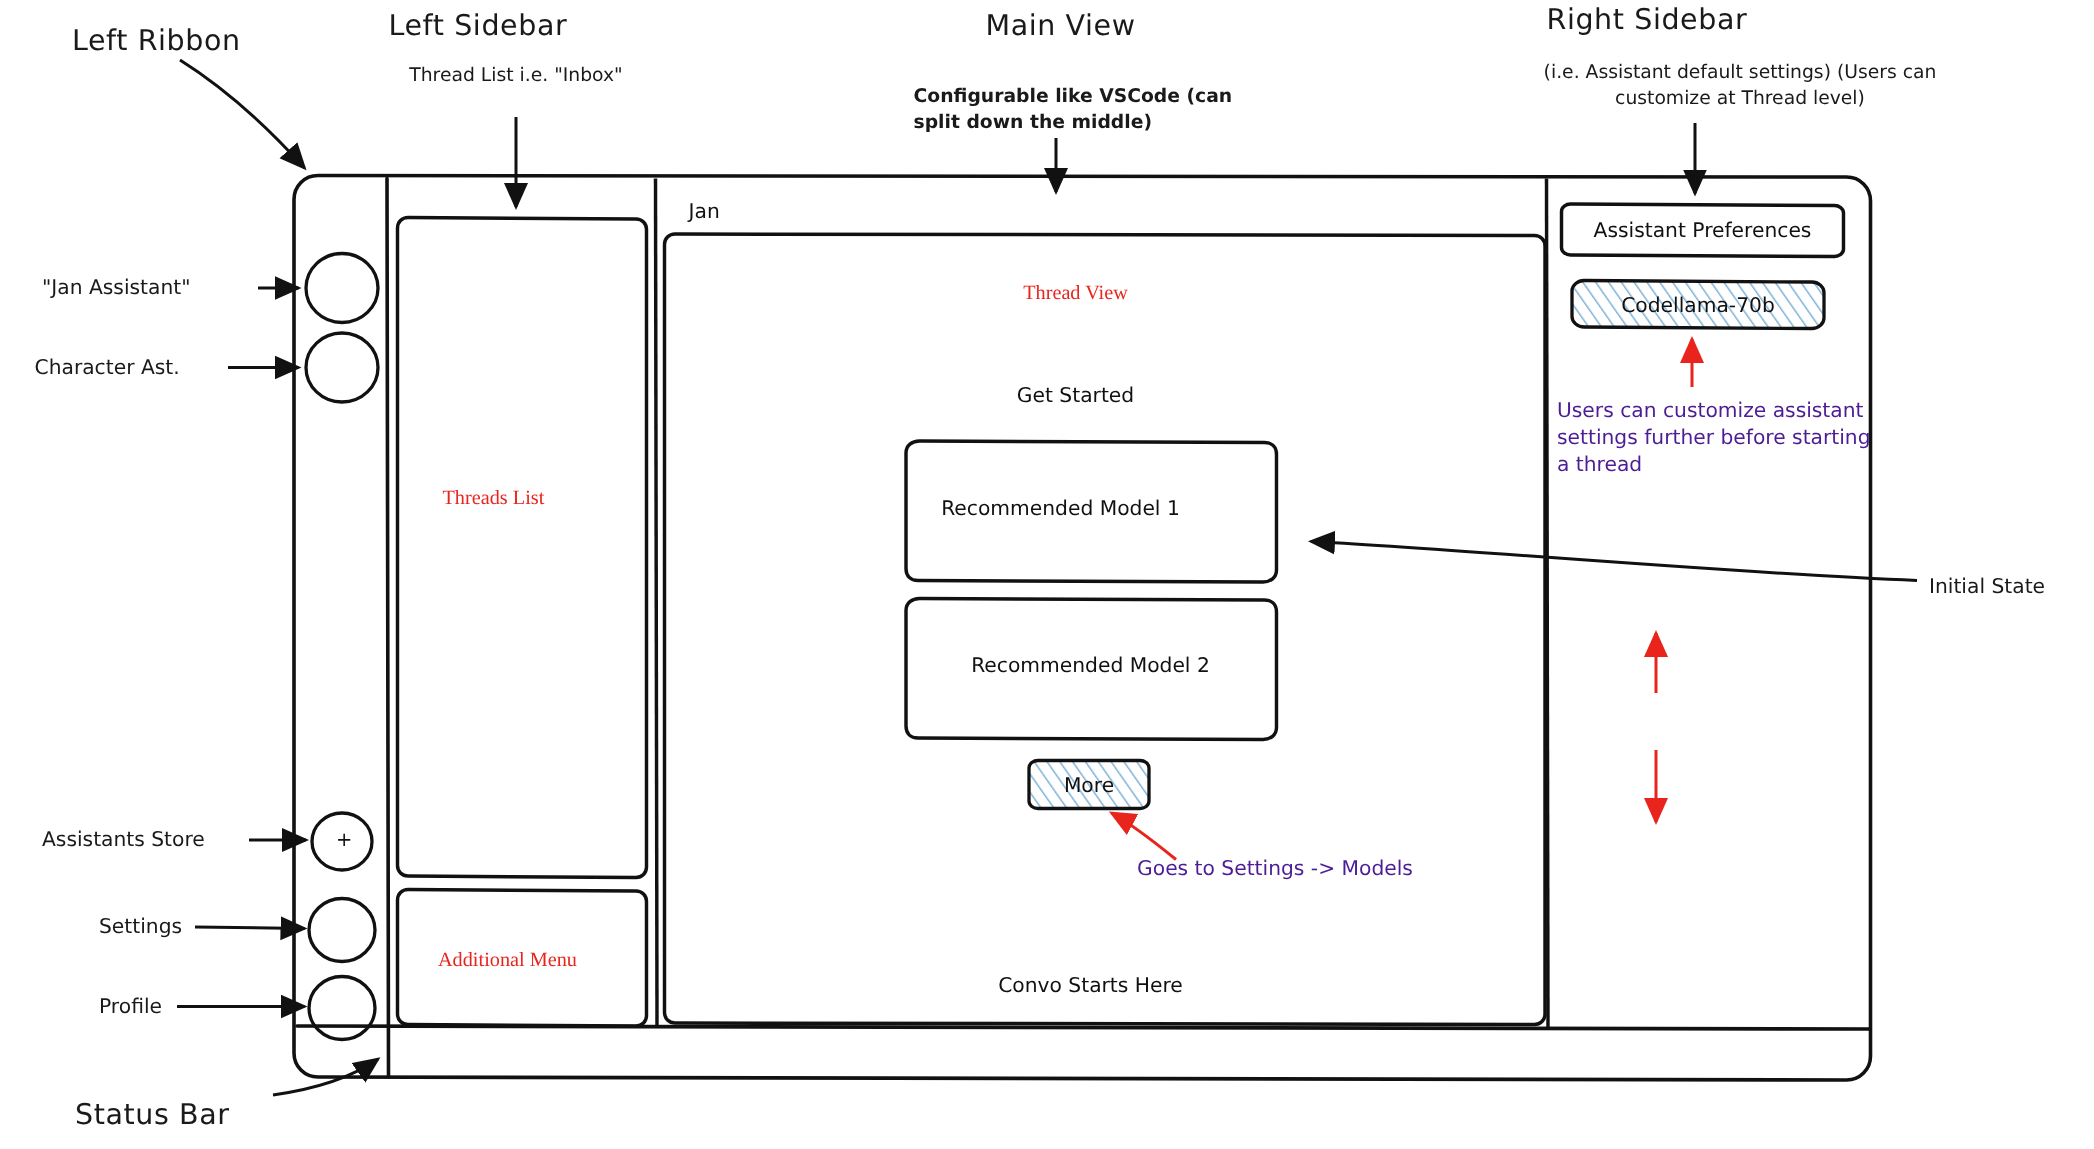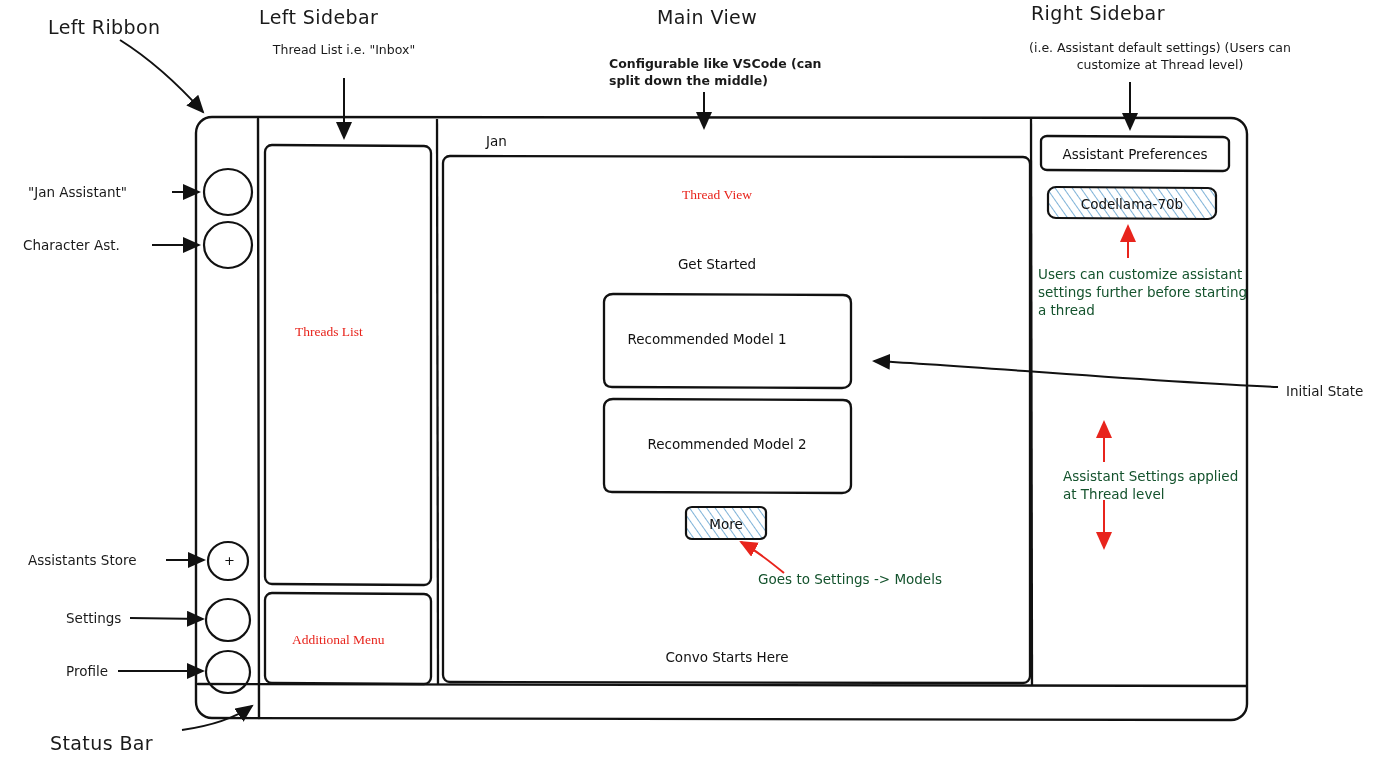--- a/index.html
+++ b/index.html
@@ -205,7 +205,7 @@
   <div class="lbl annot red multi" style="left:1063px; top:467px; width:190px;">Assistant Settings
 applied at Thread level</div>
 
-  <div class="lbl ui-text" style="left:486px; top:133px;">Jan</div>
+  <div class="lbl ui-text" style="left:459px; top:133px;">Jan</div>
 
   <div class="lbl red-ui" style="left:295px; top:324px;">Threads List</div>
 

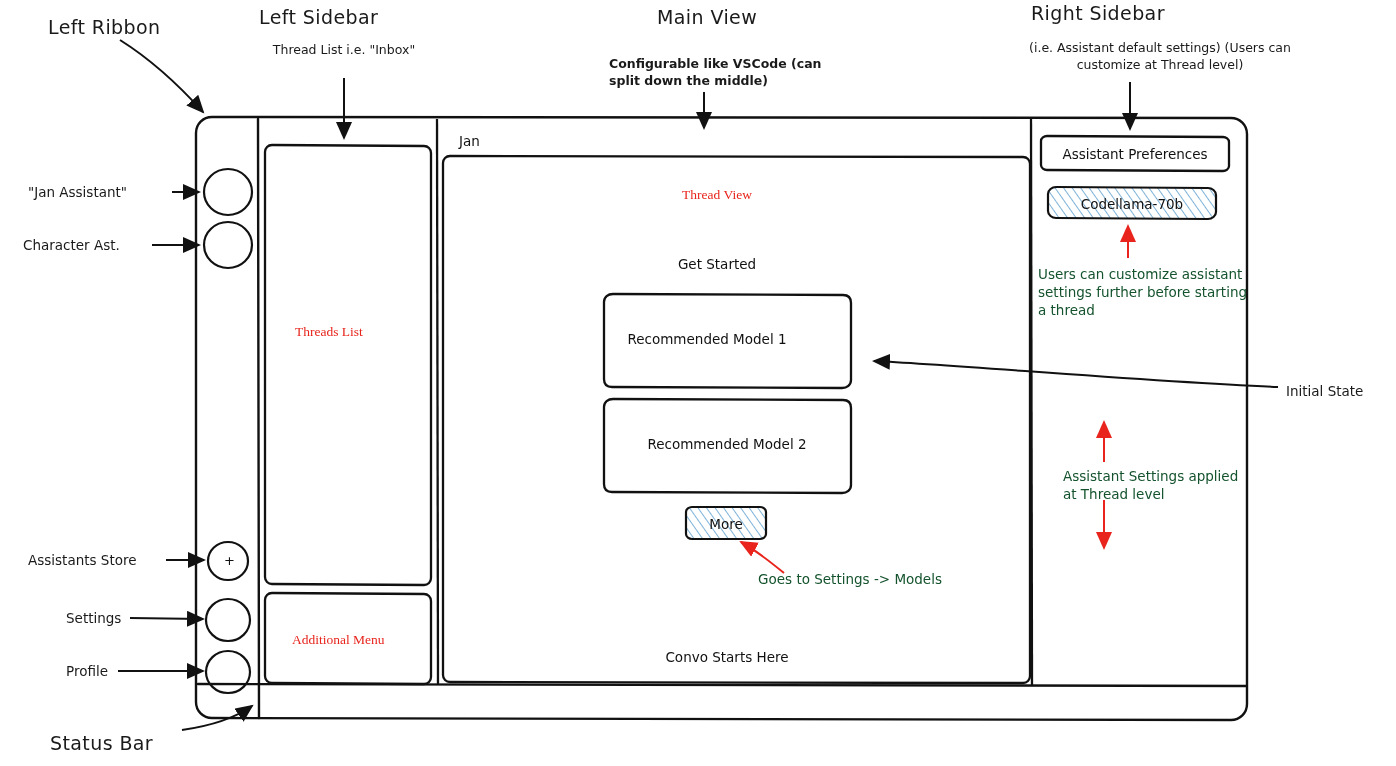--- a/index.html
+++ b/index.html
@@ -30,7 +30,7 @@
     white-space: nowrap;
   }
   .lbl.red {
-    color: #14532d;
+    color: #4c1d95;
   }
   .lbl.center {
     text-align: center;

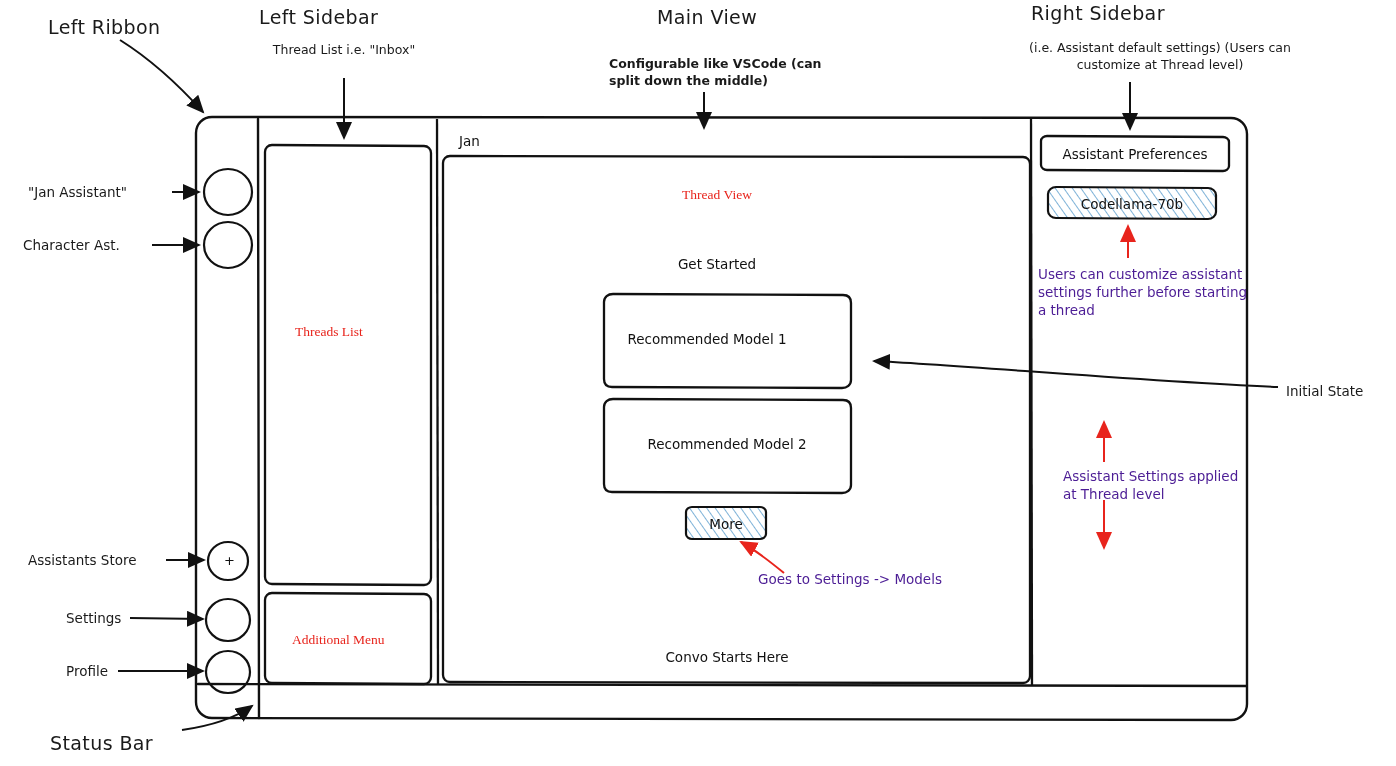--- a/index.html
+++ b/index.html
@@ -202,8 +202,6 @@
 assistant settings further
 before starting a thread</div>
 
-  <div class="lbl annot red multi" style="left:1063px; top:467px; width:190px;">Assistant Settings
-applied at Thread level</div>
 
   <div class="lbl ui-text" style="left:459px; top:133px;">Jan</div>
 

